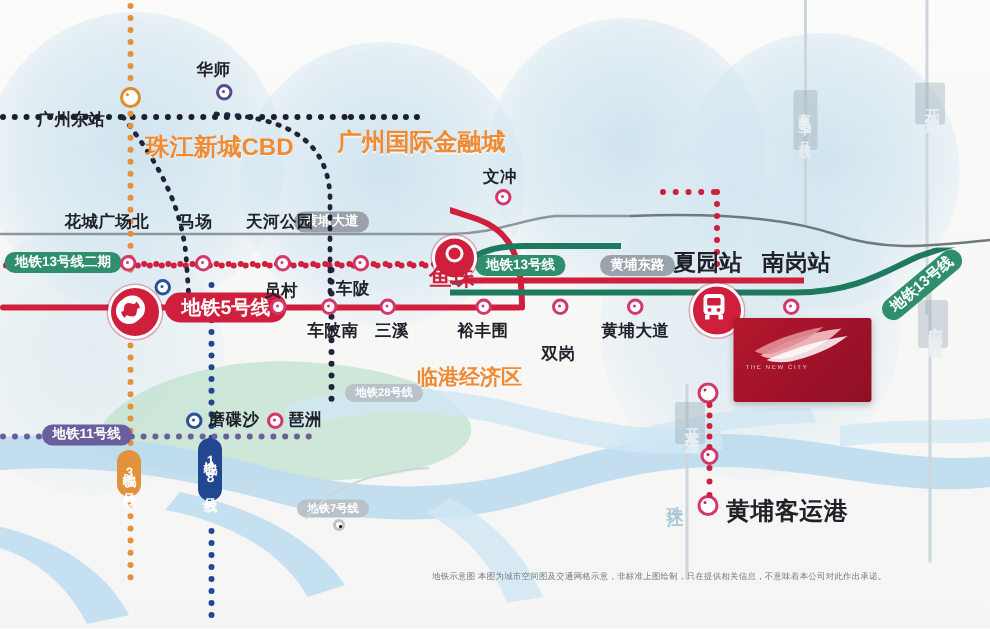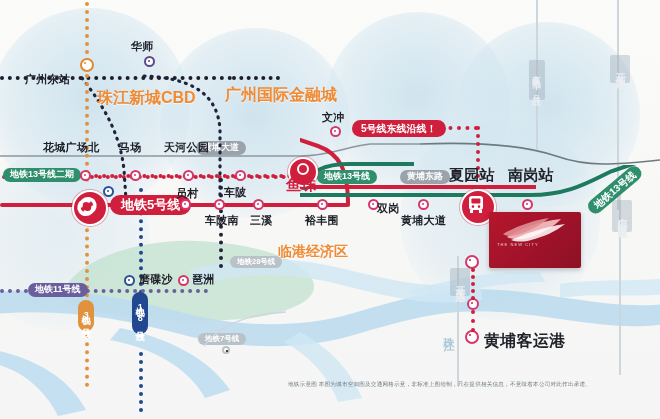--- a/index.html
+++ b/index.html
@@ -144,7 +144,6 @@
   </svg>
   <div class="pill red" style="left:110px;top:195px;font-size:13px;padding:3px 11px;border-radius:12px;">地铁5号线</div>
 
-  <div class="pill red" style="left:352px;top:120px;font-size:10px;padding:3px 9px;border-radius:11px;">5号线东线沿线！</div>
   <div class="dot-h" style="left:440px;top:126px;width:38px;border-color:#cf1f3d;"></div>
   <div class="dot-v" style="left:476px;top:126px;height:52px;border-color:#cf1f3d;"></div>
 

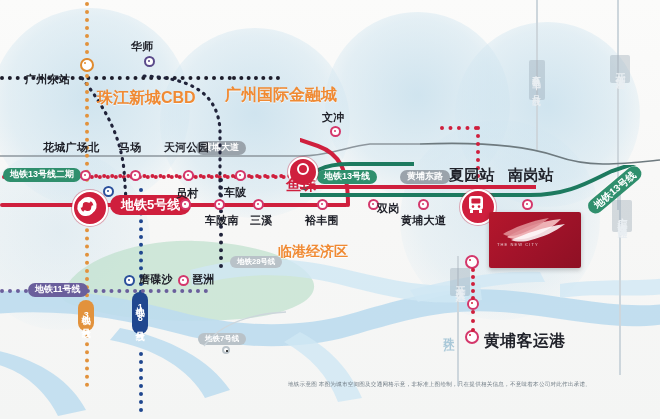--- a/index.html
+++ b/index.html
@@ -225,7 +225,7 @@
   <div class="lbl md" style="left:205px;top:213px;">车陂南</div>
   <div class="lbl md" style="left:250px;top:213px;">三溪</div>
   <div class="lbl md" style="left:305px;top:213px;">裕丰围</div>
-  <div class="lbl md" style="left:361px;top:201px;margin-left:16px;">双岗</div>
+  <div class="lbl md" style="left:361px;top:228px;">双岗</div>
   <div class="lbl md" style="left:401px;top:213px;">黄埔大道</div>
   <div class="lbl lg" style="left:449px;top:166px;">夏园站</div>
   <div class="lbl lg" style="left:508px;top:166px;">南岗站</div>

